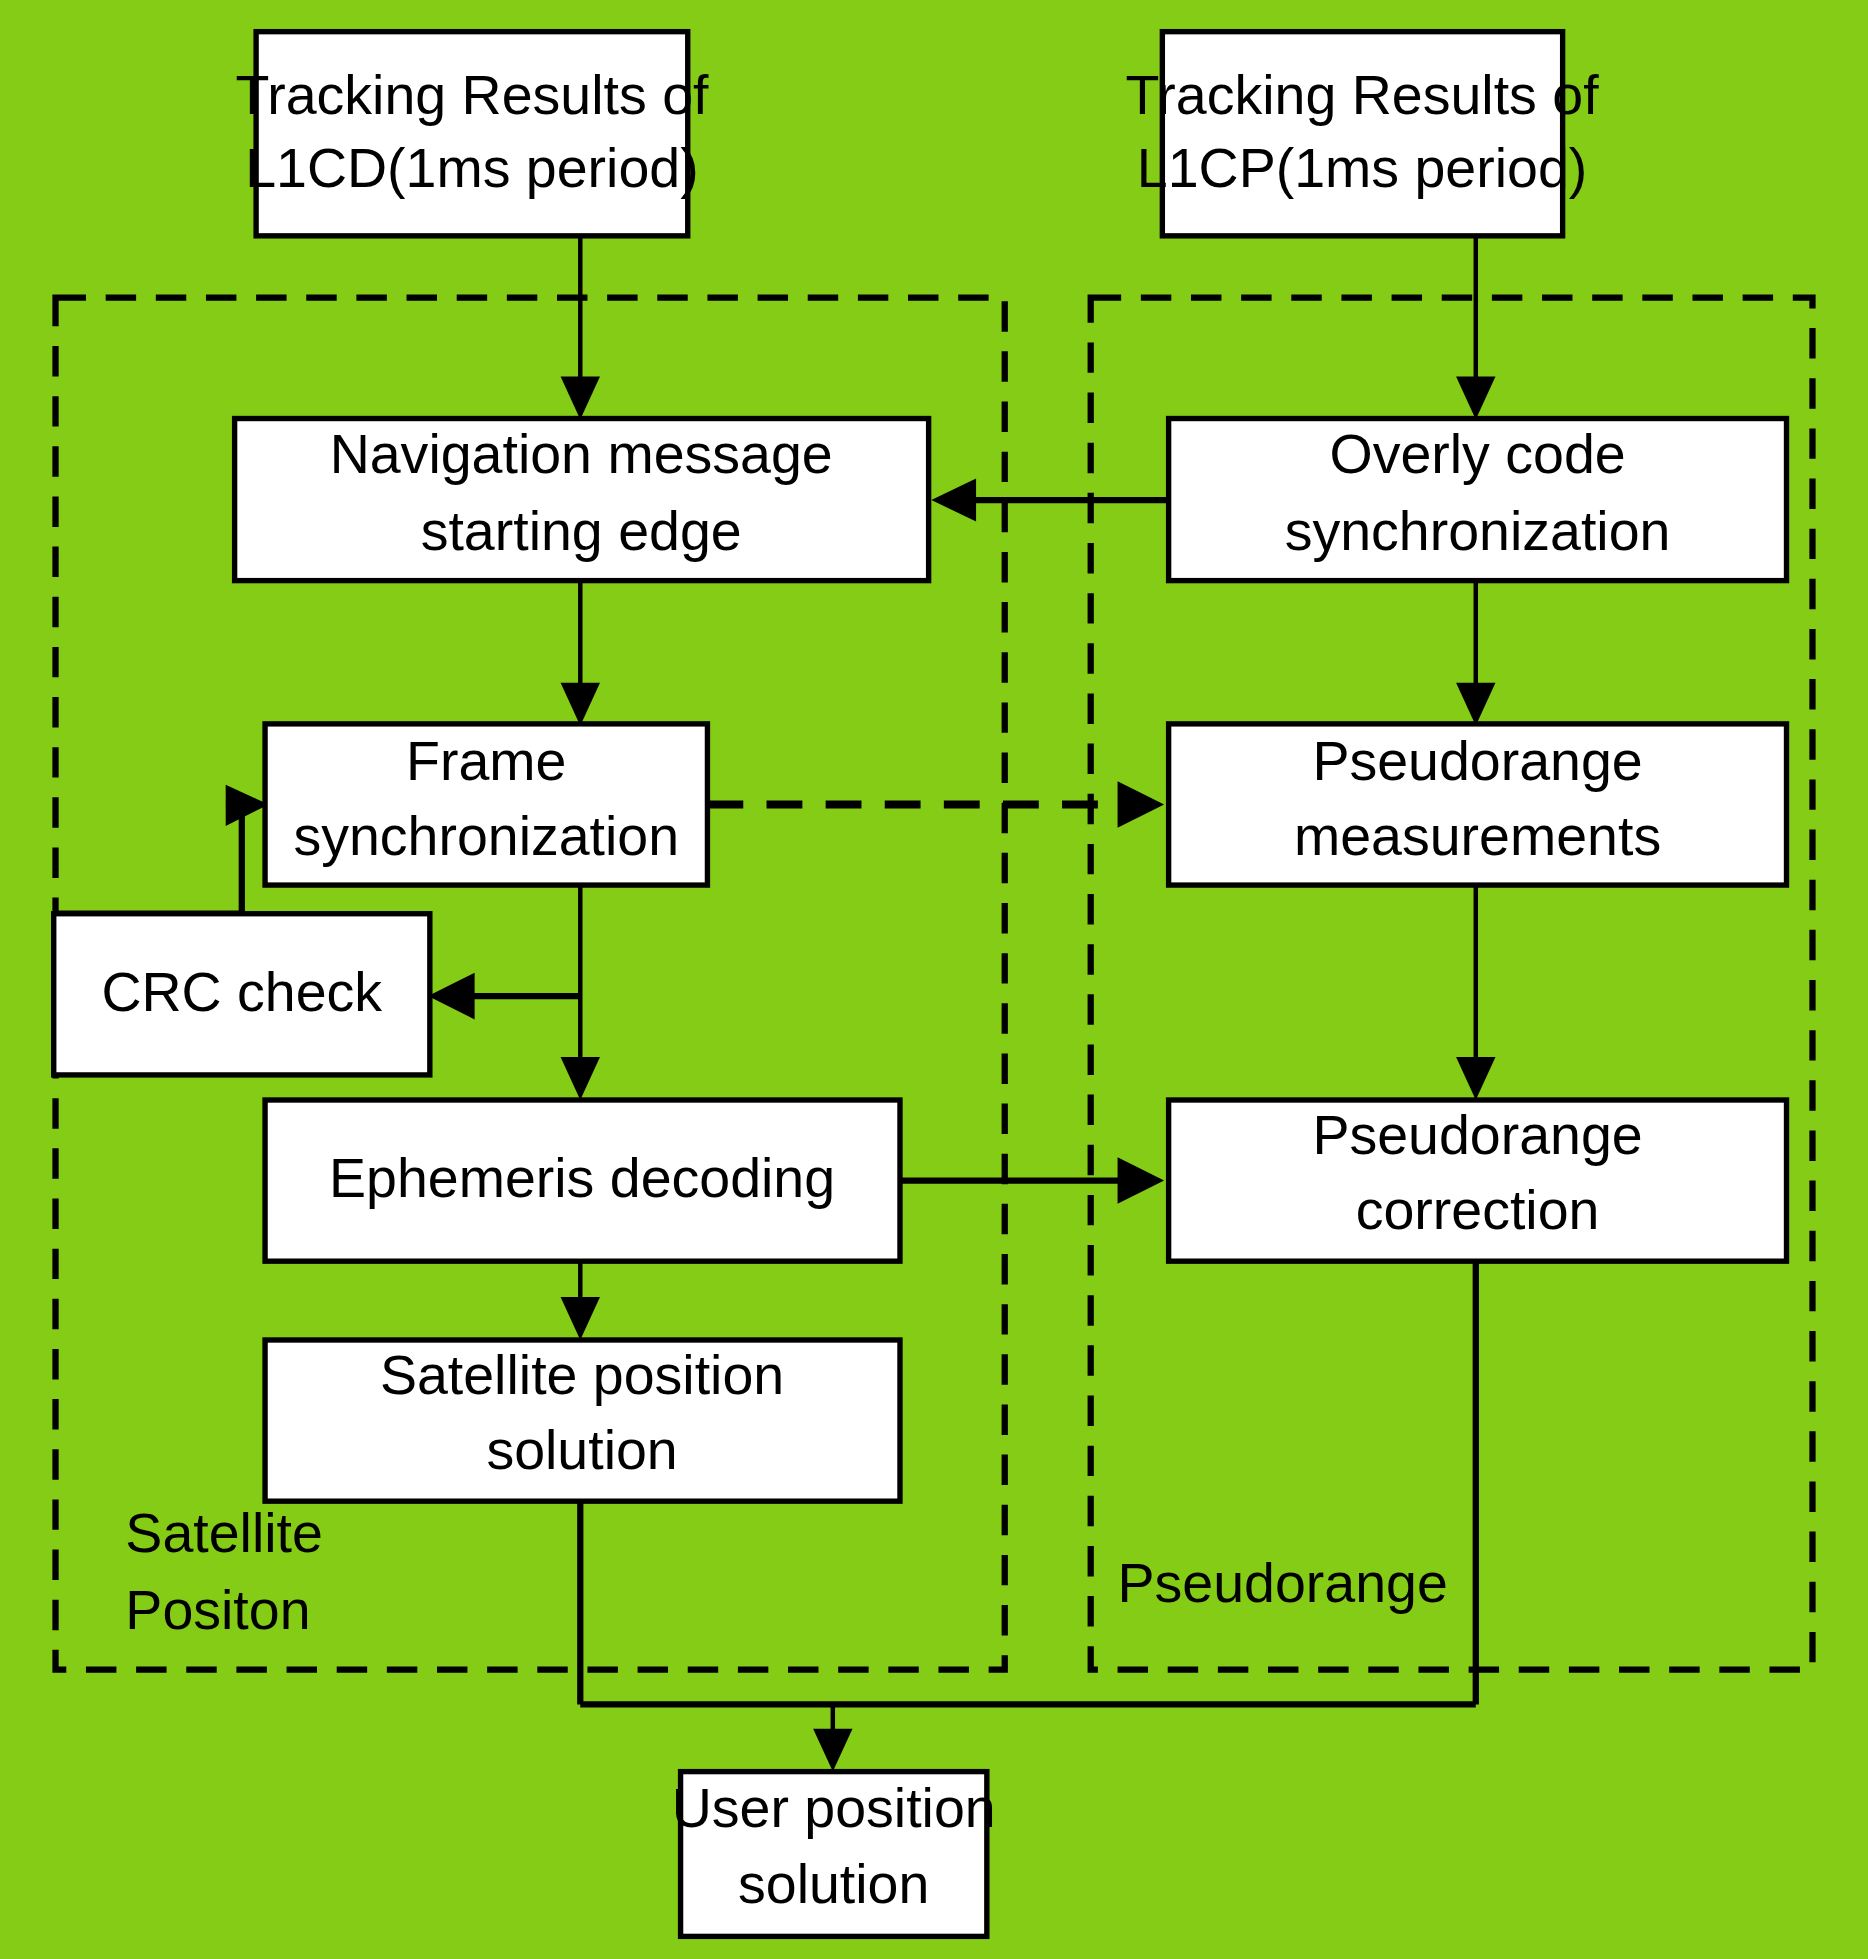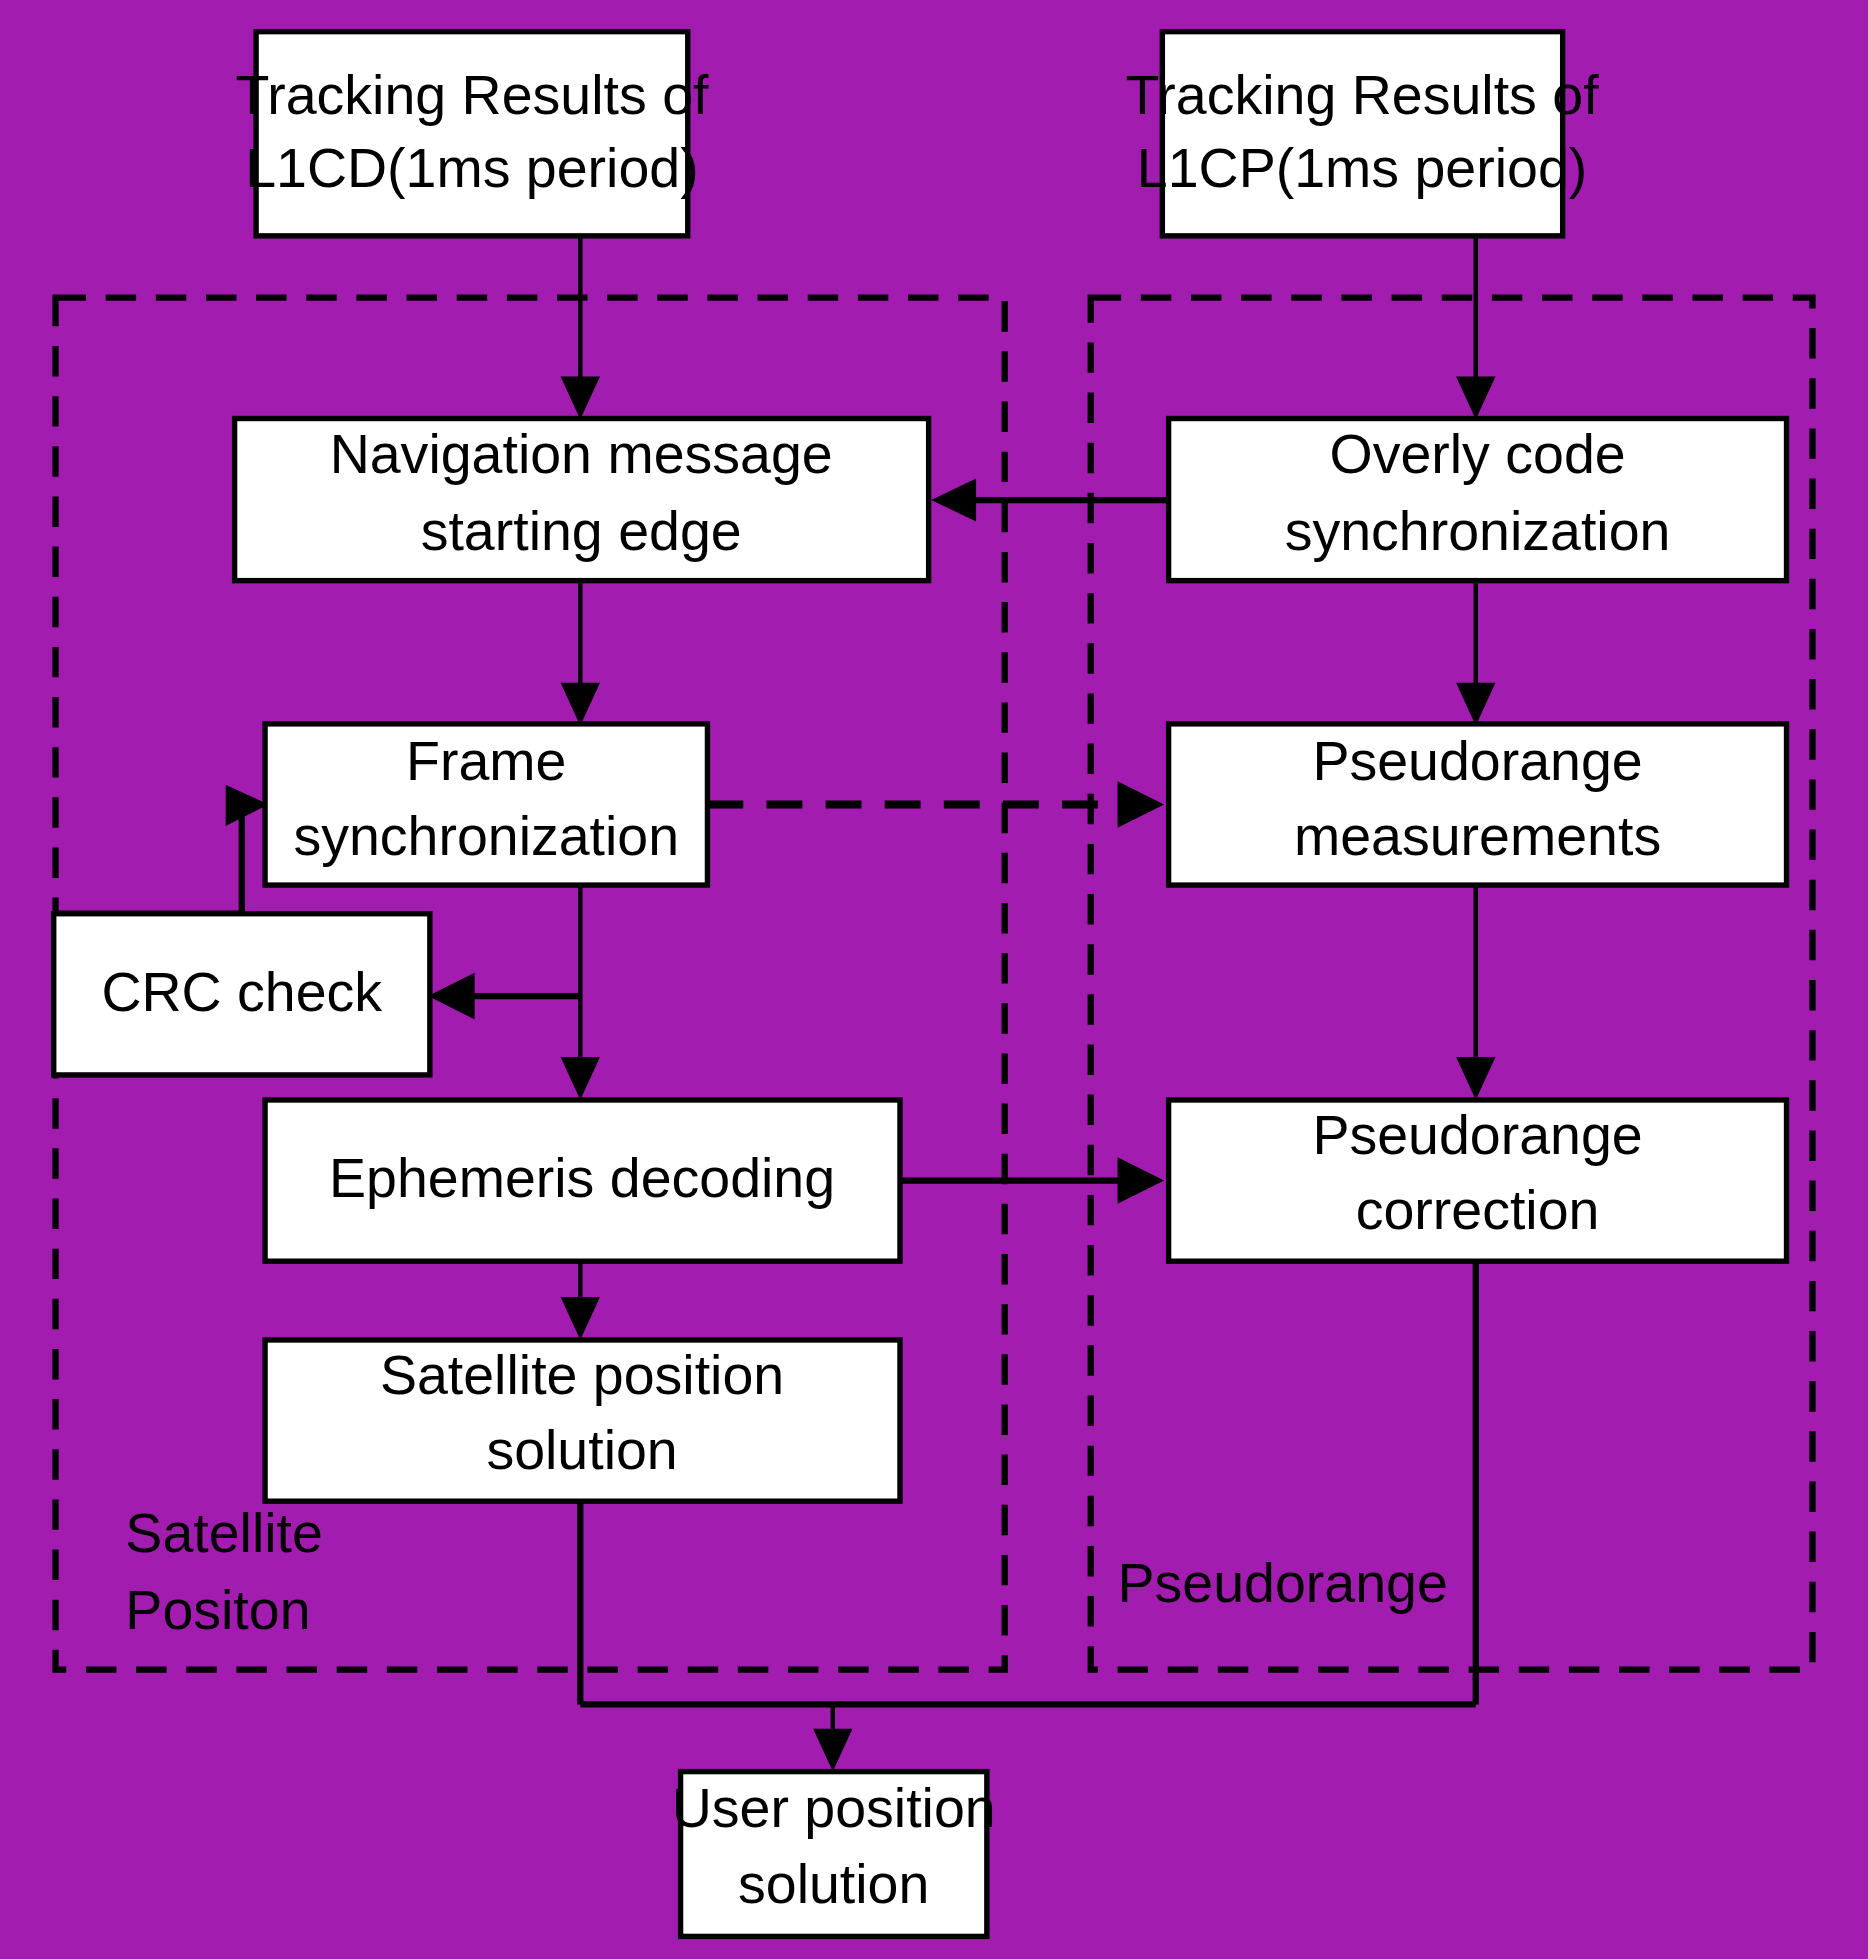--- a/index.html
+++ b/index.html
@@ -16,7 +16,7 @@
     position: relative;
     width: 1868px;
     height: 1960px;
-    background: #a21caf;
+    background: #84cc16;
     text-align: center;
   }
   svg.flow-canvas {

